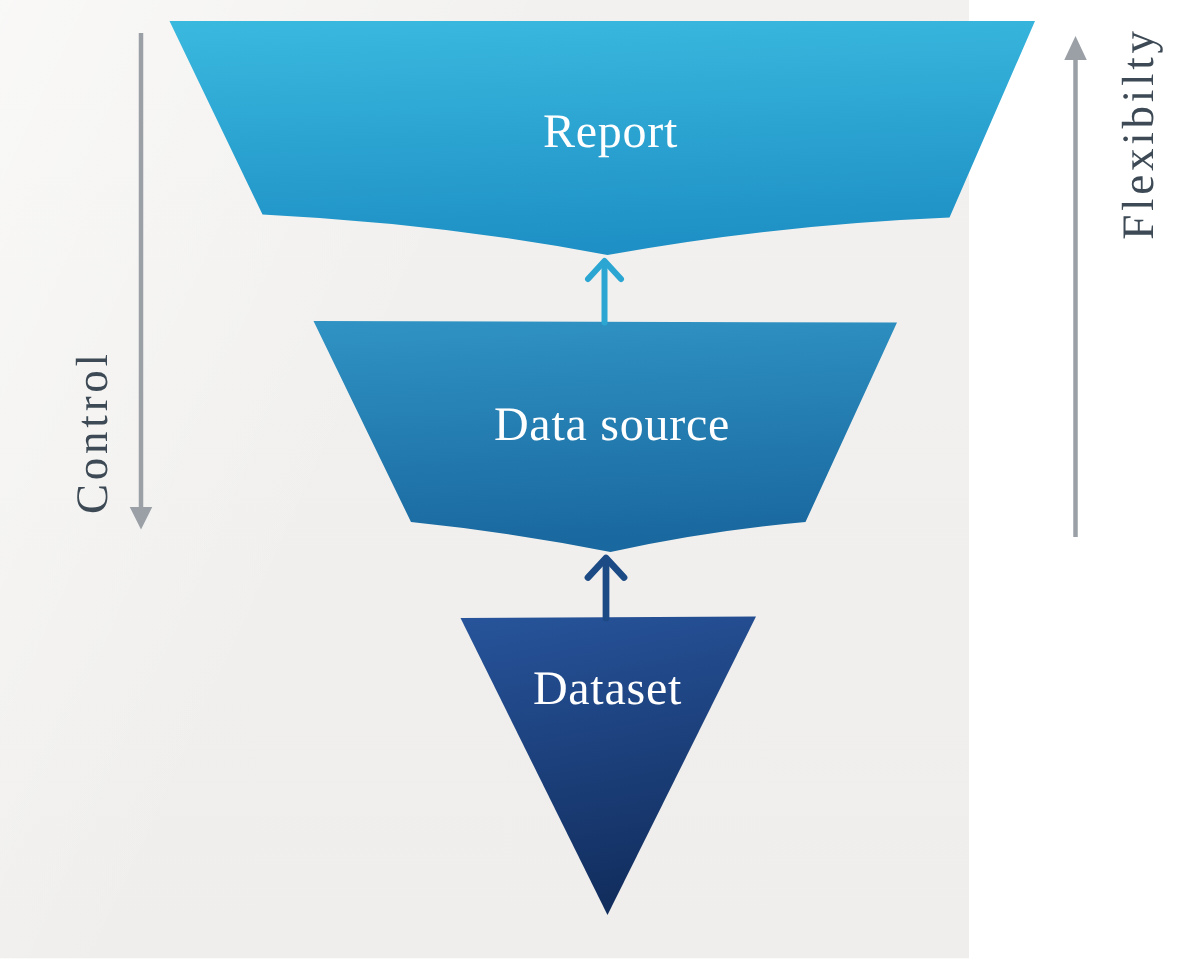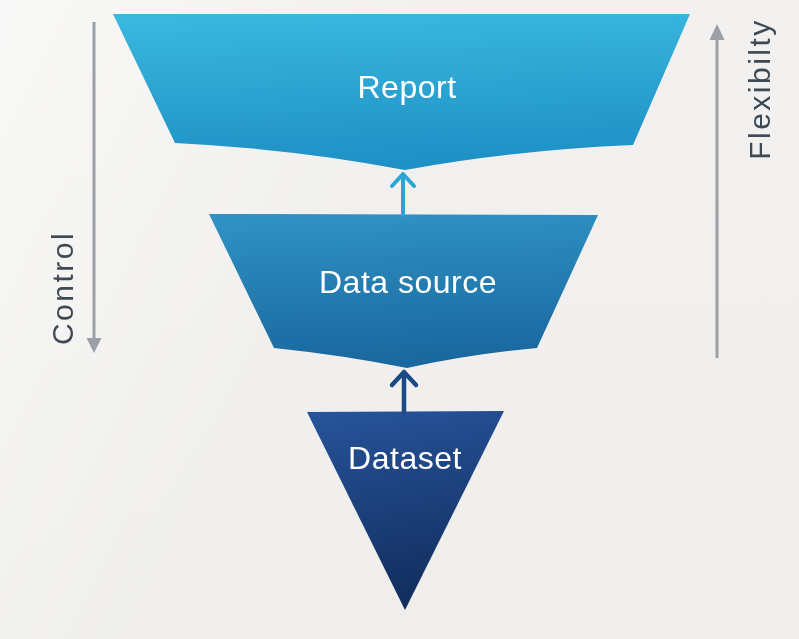--- a/index.html
+++ b/index.html
@@ -10,10 +10,11 @@
   }
   .stage {
     position: relative;
-    width: 799px; height: 639px;
+    width: 646px; height: 639px;
     background:
       linear-gradient(115deg, rgba(255,255,255,.55) 0%, rgba(255,255,255,0) 40%),
       linear-gradient(180deg, #f2f1ef 0%, #efeeec 100%);
+    font-family: Liberation Serif, serif;
   }
   svg { position: absolute; left: 0; top: 0; display: block; }
   .layer-label {

